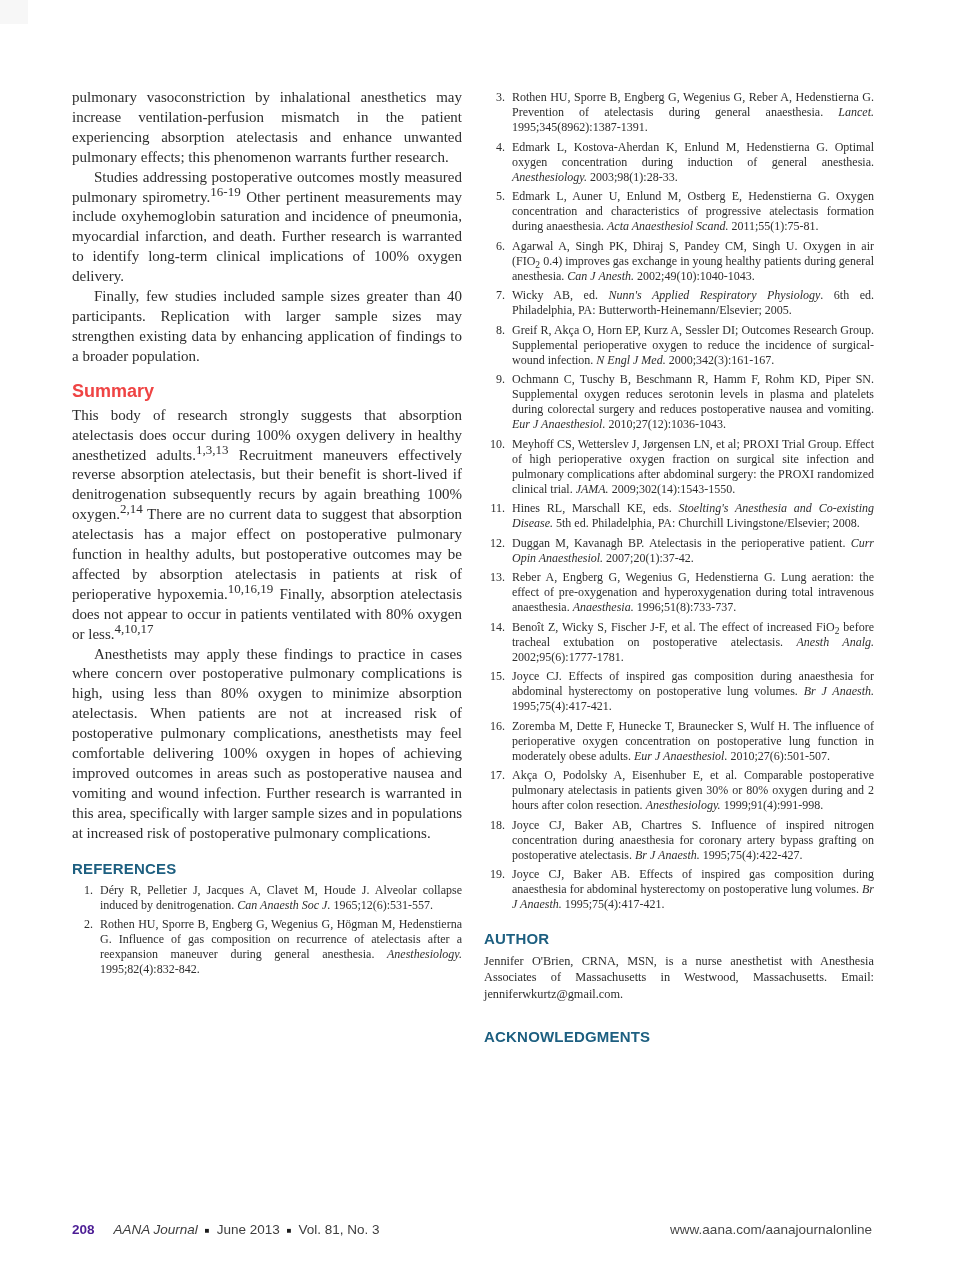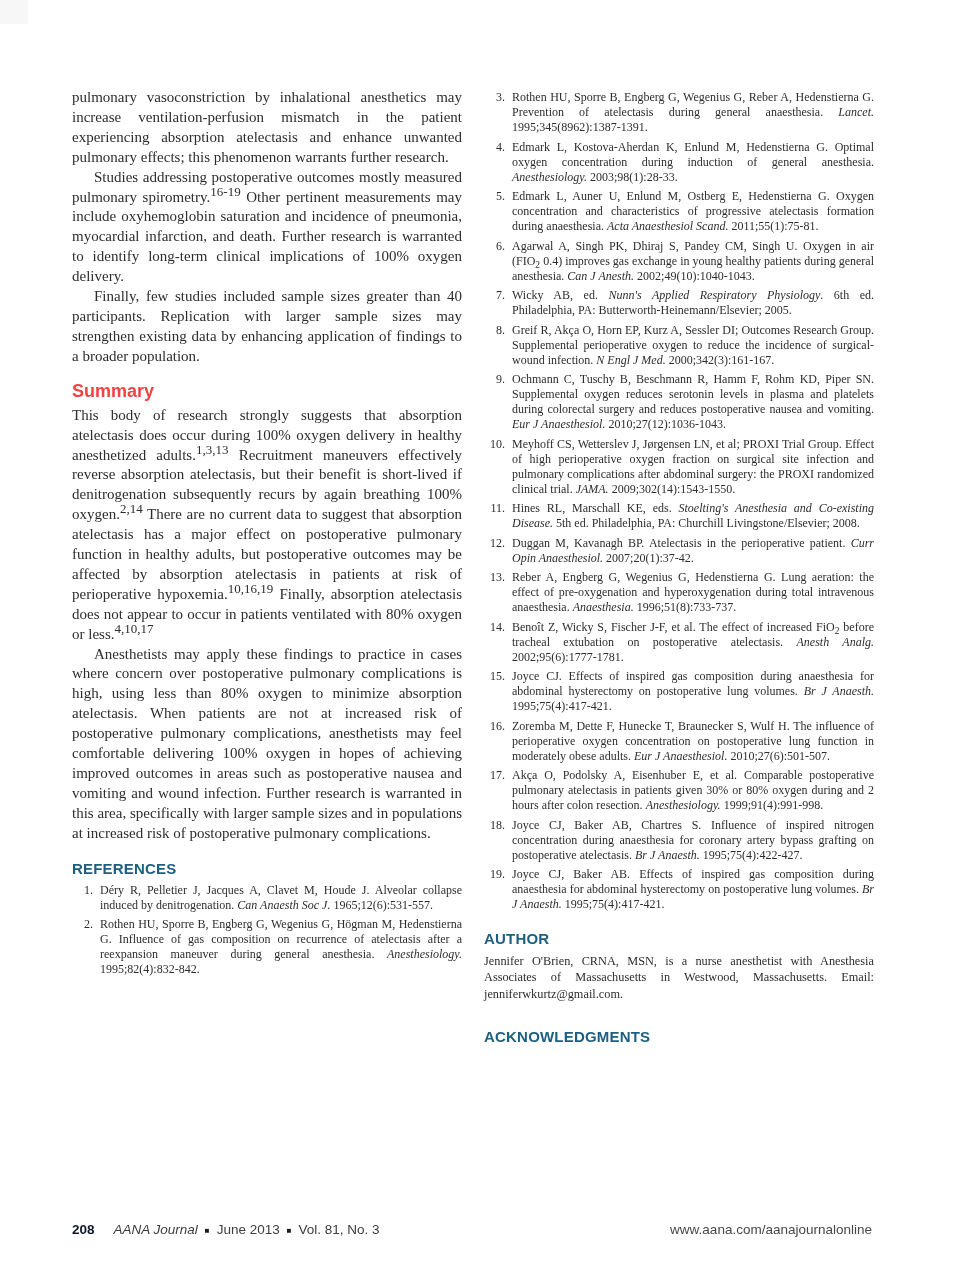--- a/index.html
+++ b/index.html
@@ -27,7 +27,7 @@
           justify-content:space-between;align-items:baseline;
           font-family:"Liberation Sans",sans-serif;font-size:13.5px;color:#3d3d3d;}
   .footer-left{display:flex;align-items:baseline;gap:7px;}
-  .page-num{font-weight:bold;color:#0f172a;margin-right:12px;}
+  .page-num{font-weight:bold;color:#4c1d95;margin-right:12px;}
   .journal-name{font-style:italic;}
   .sep{font-size:8px;position:relative;top:-1px;color:#1b1b1b;}
   .footer-right{color:#474747;}

